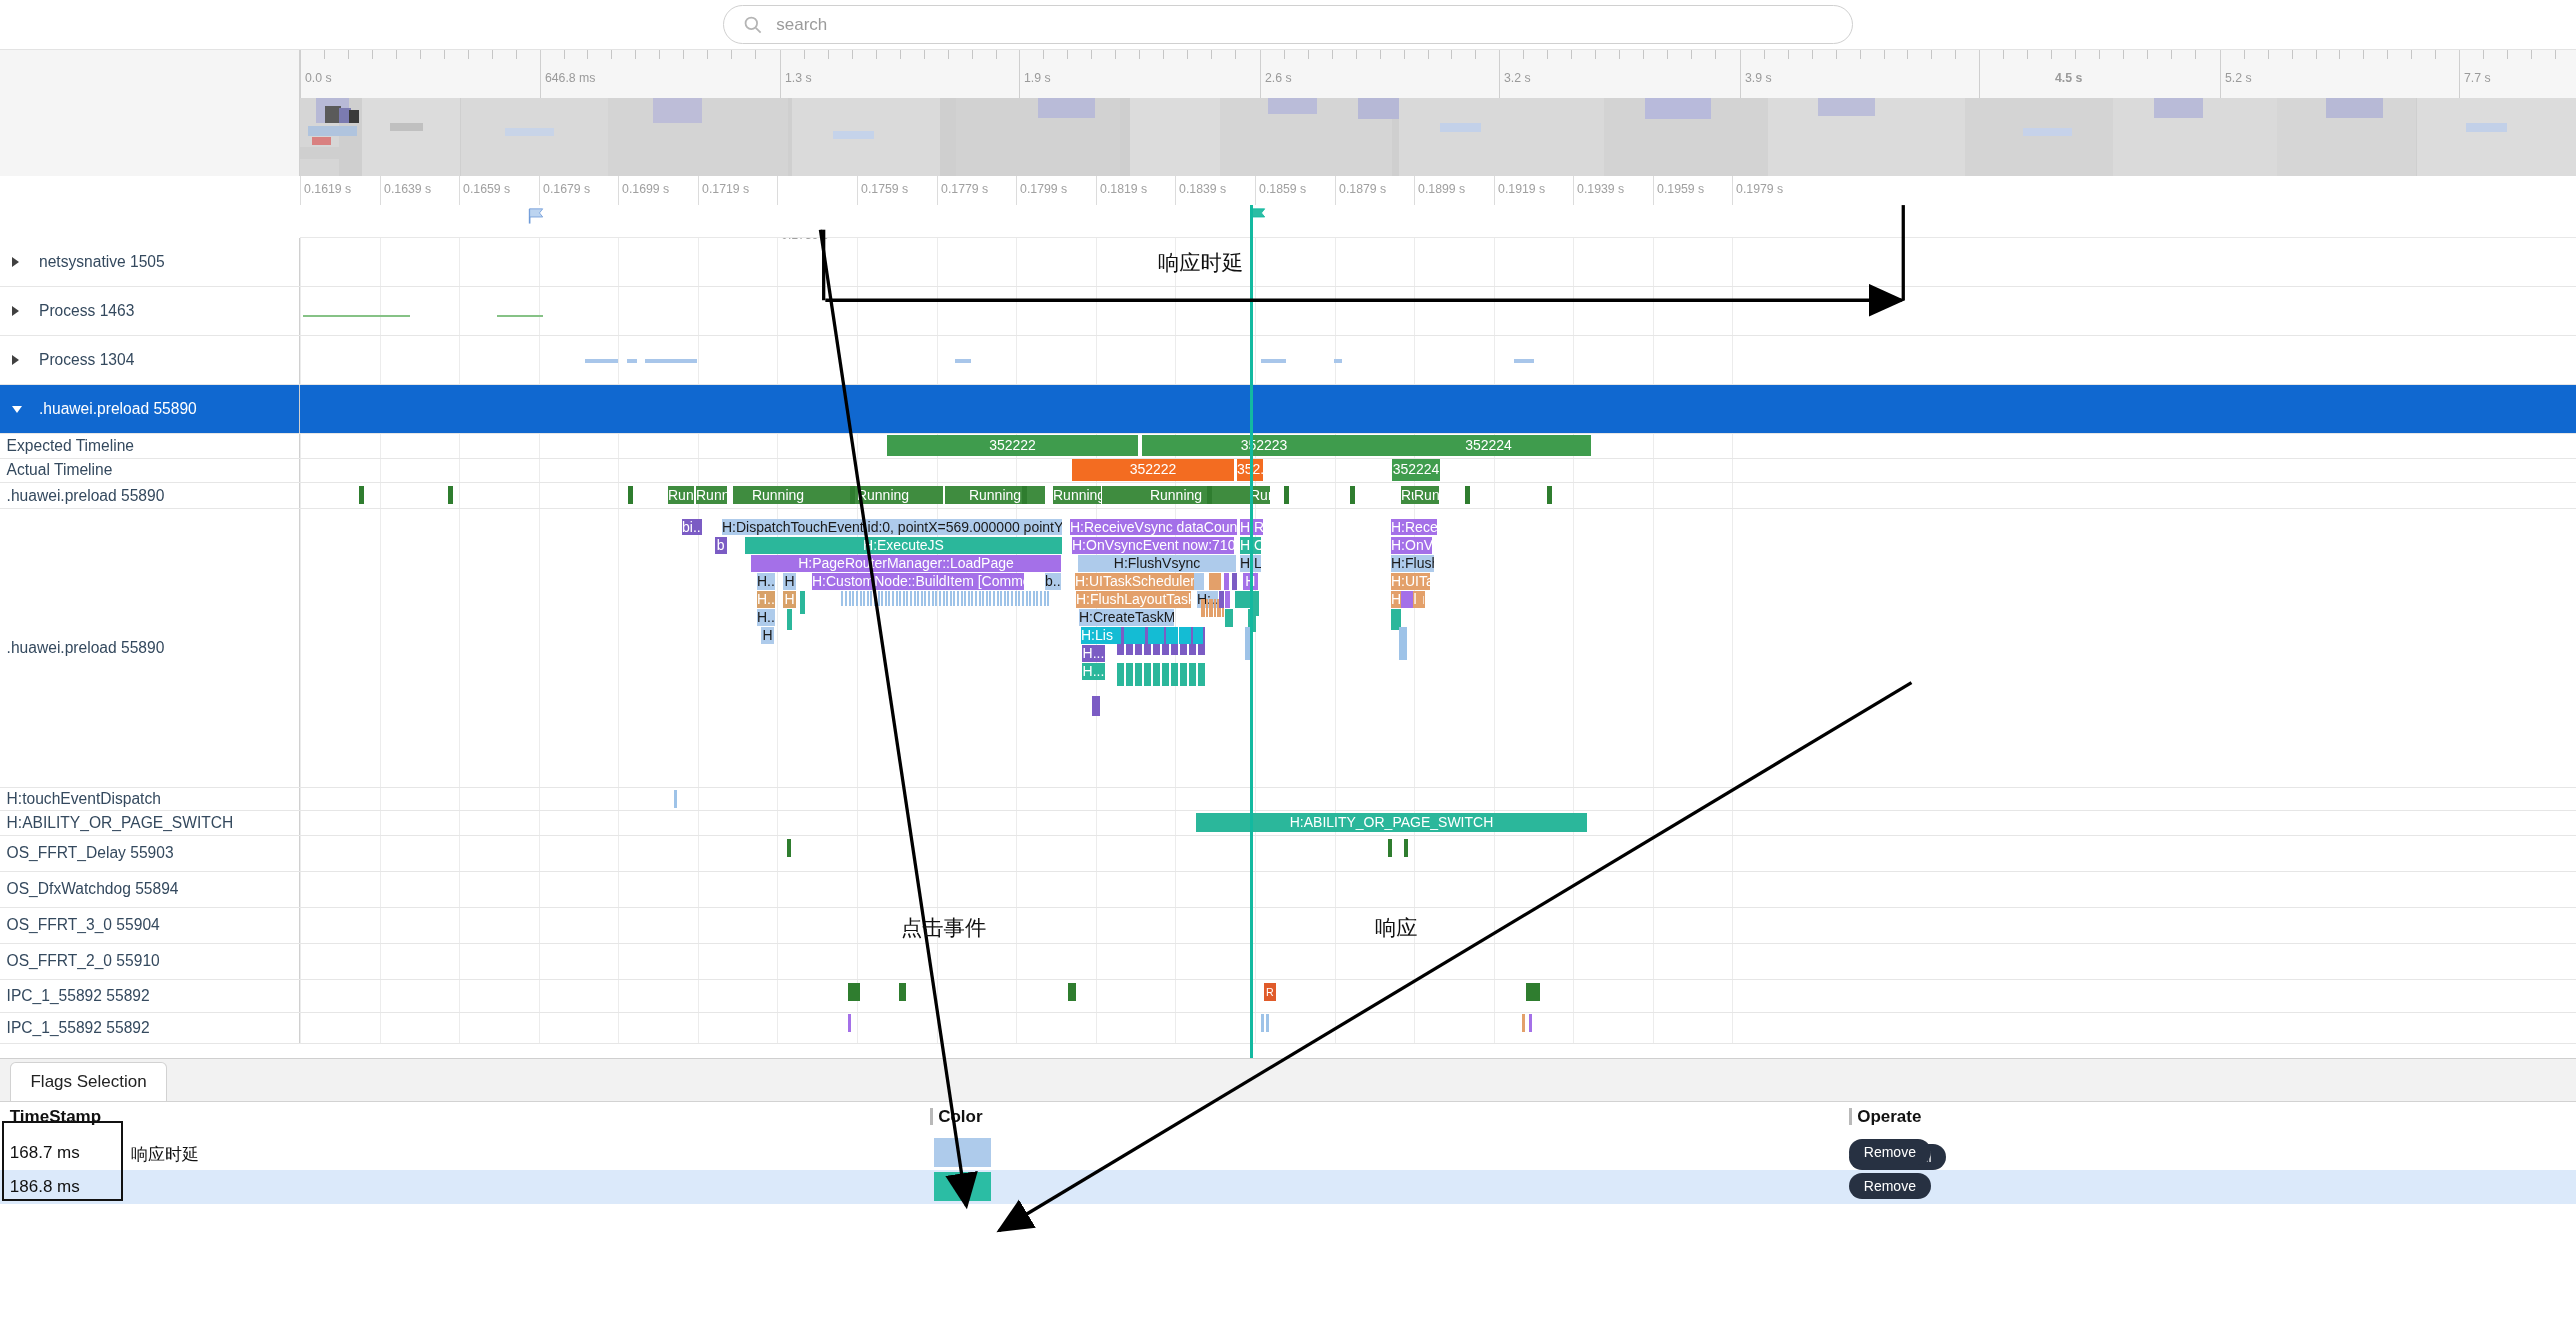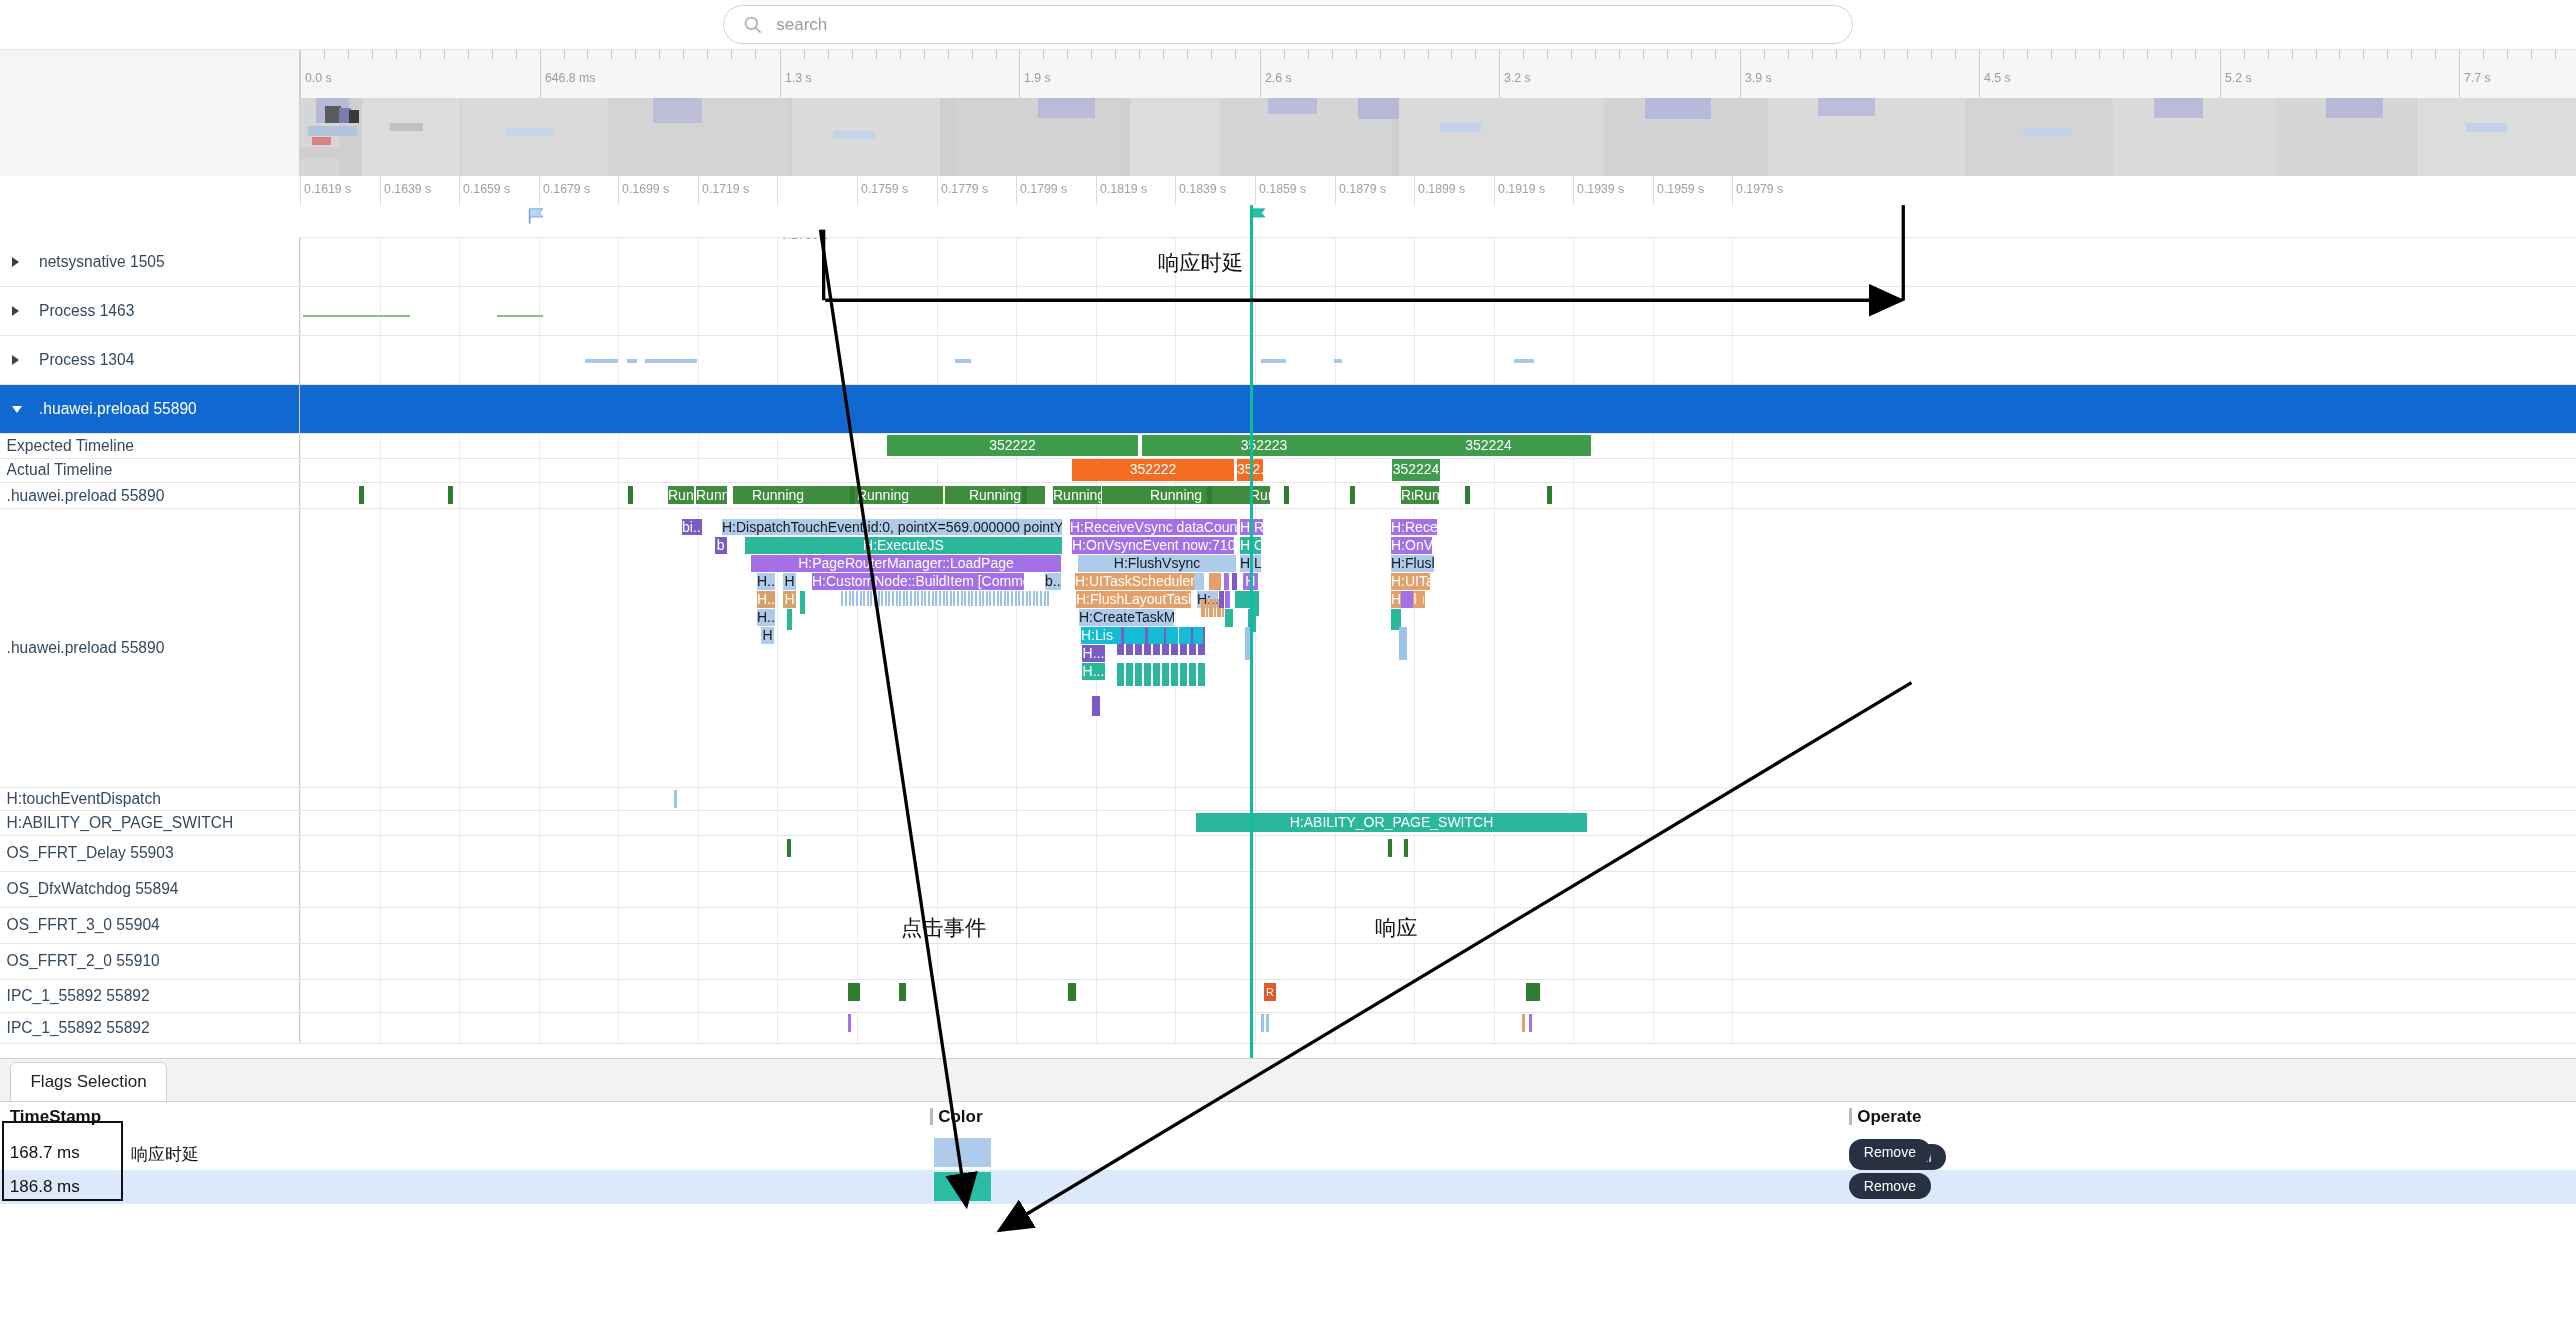--- a/index.html
+++ b/index.html
@@ -206,7 +206,7 @@
         <div class="ov-tick" style="left: 1631px;"></div>
         <div class="ov-tick" style="left: 1655px;"></div>
         <div class="ov-tick major" style="left: 1679px;"></div>
-        <div class="ov-label" style="left: 1679px;">4.5 s</div>
+        <div class="ov-label" style="left: 1750px; font-weight: bold;">4.5 s</div>
         <div class="ov-tick" style="left: 1703px;"></div>
         <div class="ov-tick" style="left: 1727px;"></div>
         <div class="ov-tick" style="left: 1751px;"></div>

